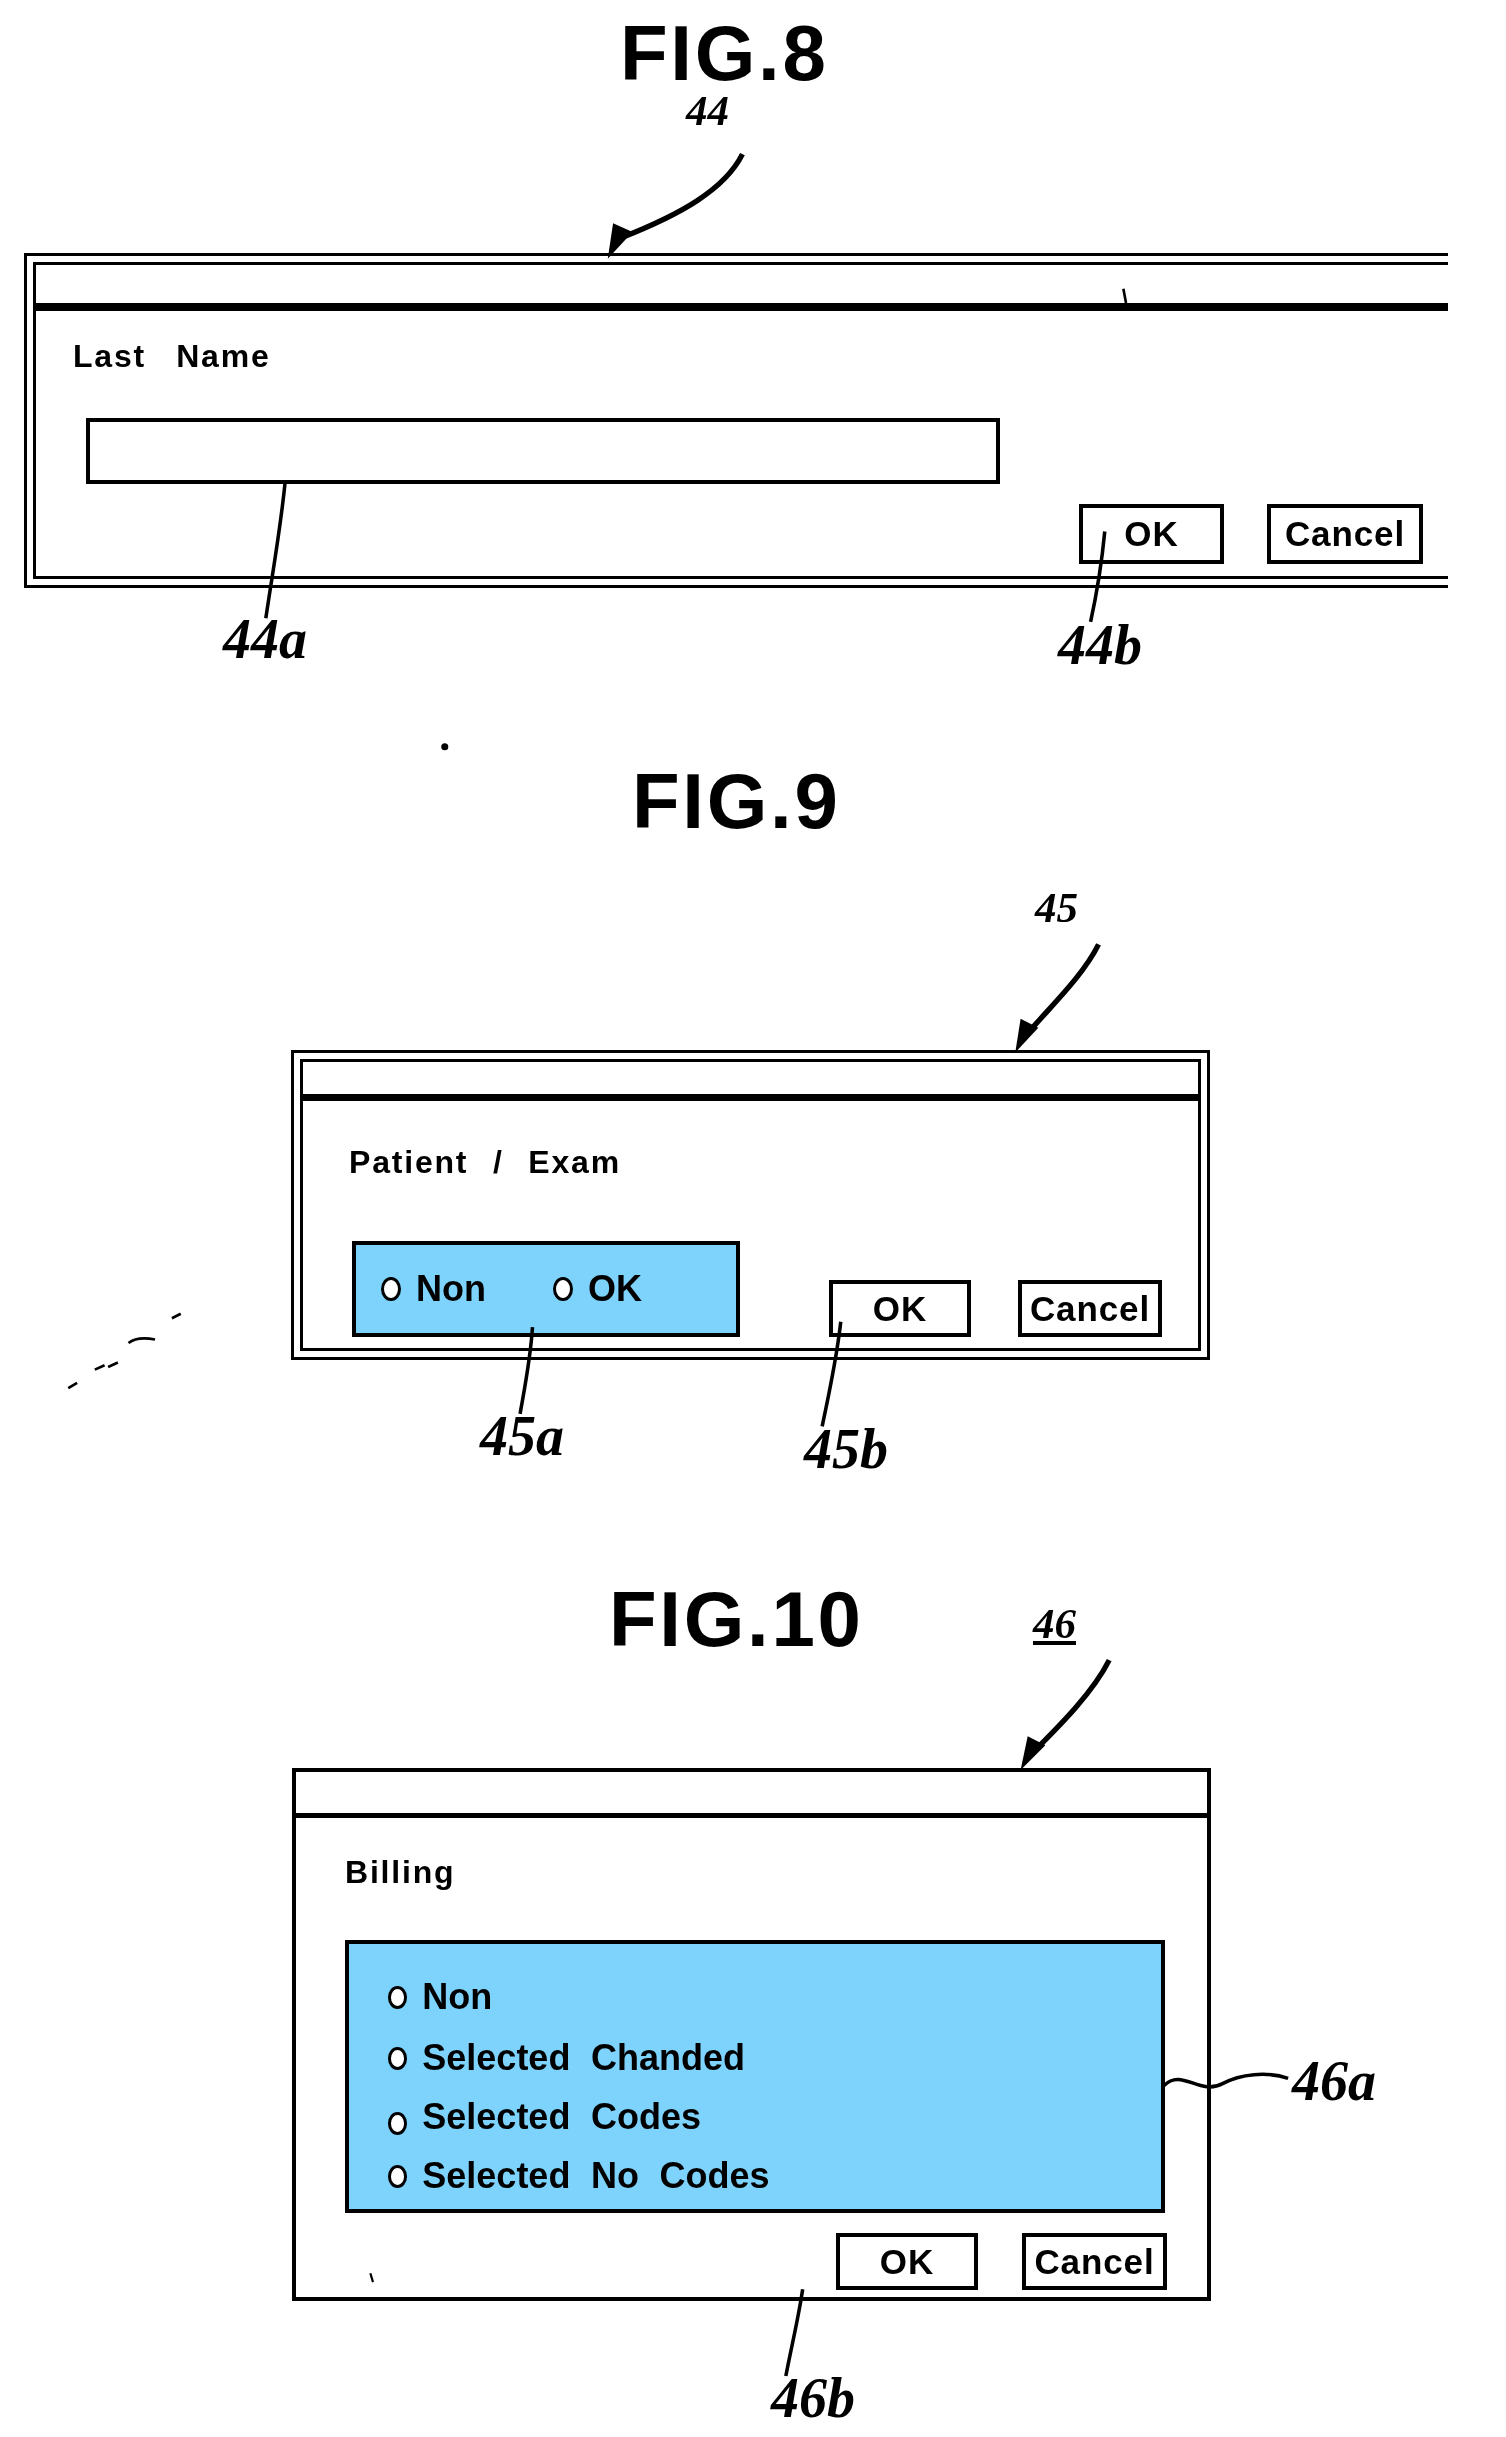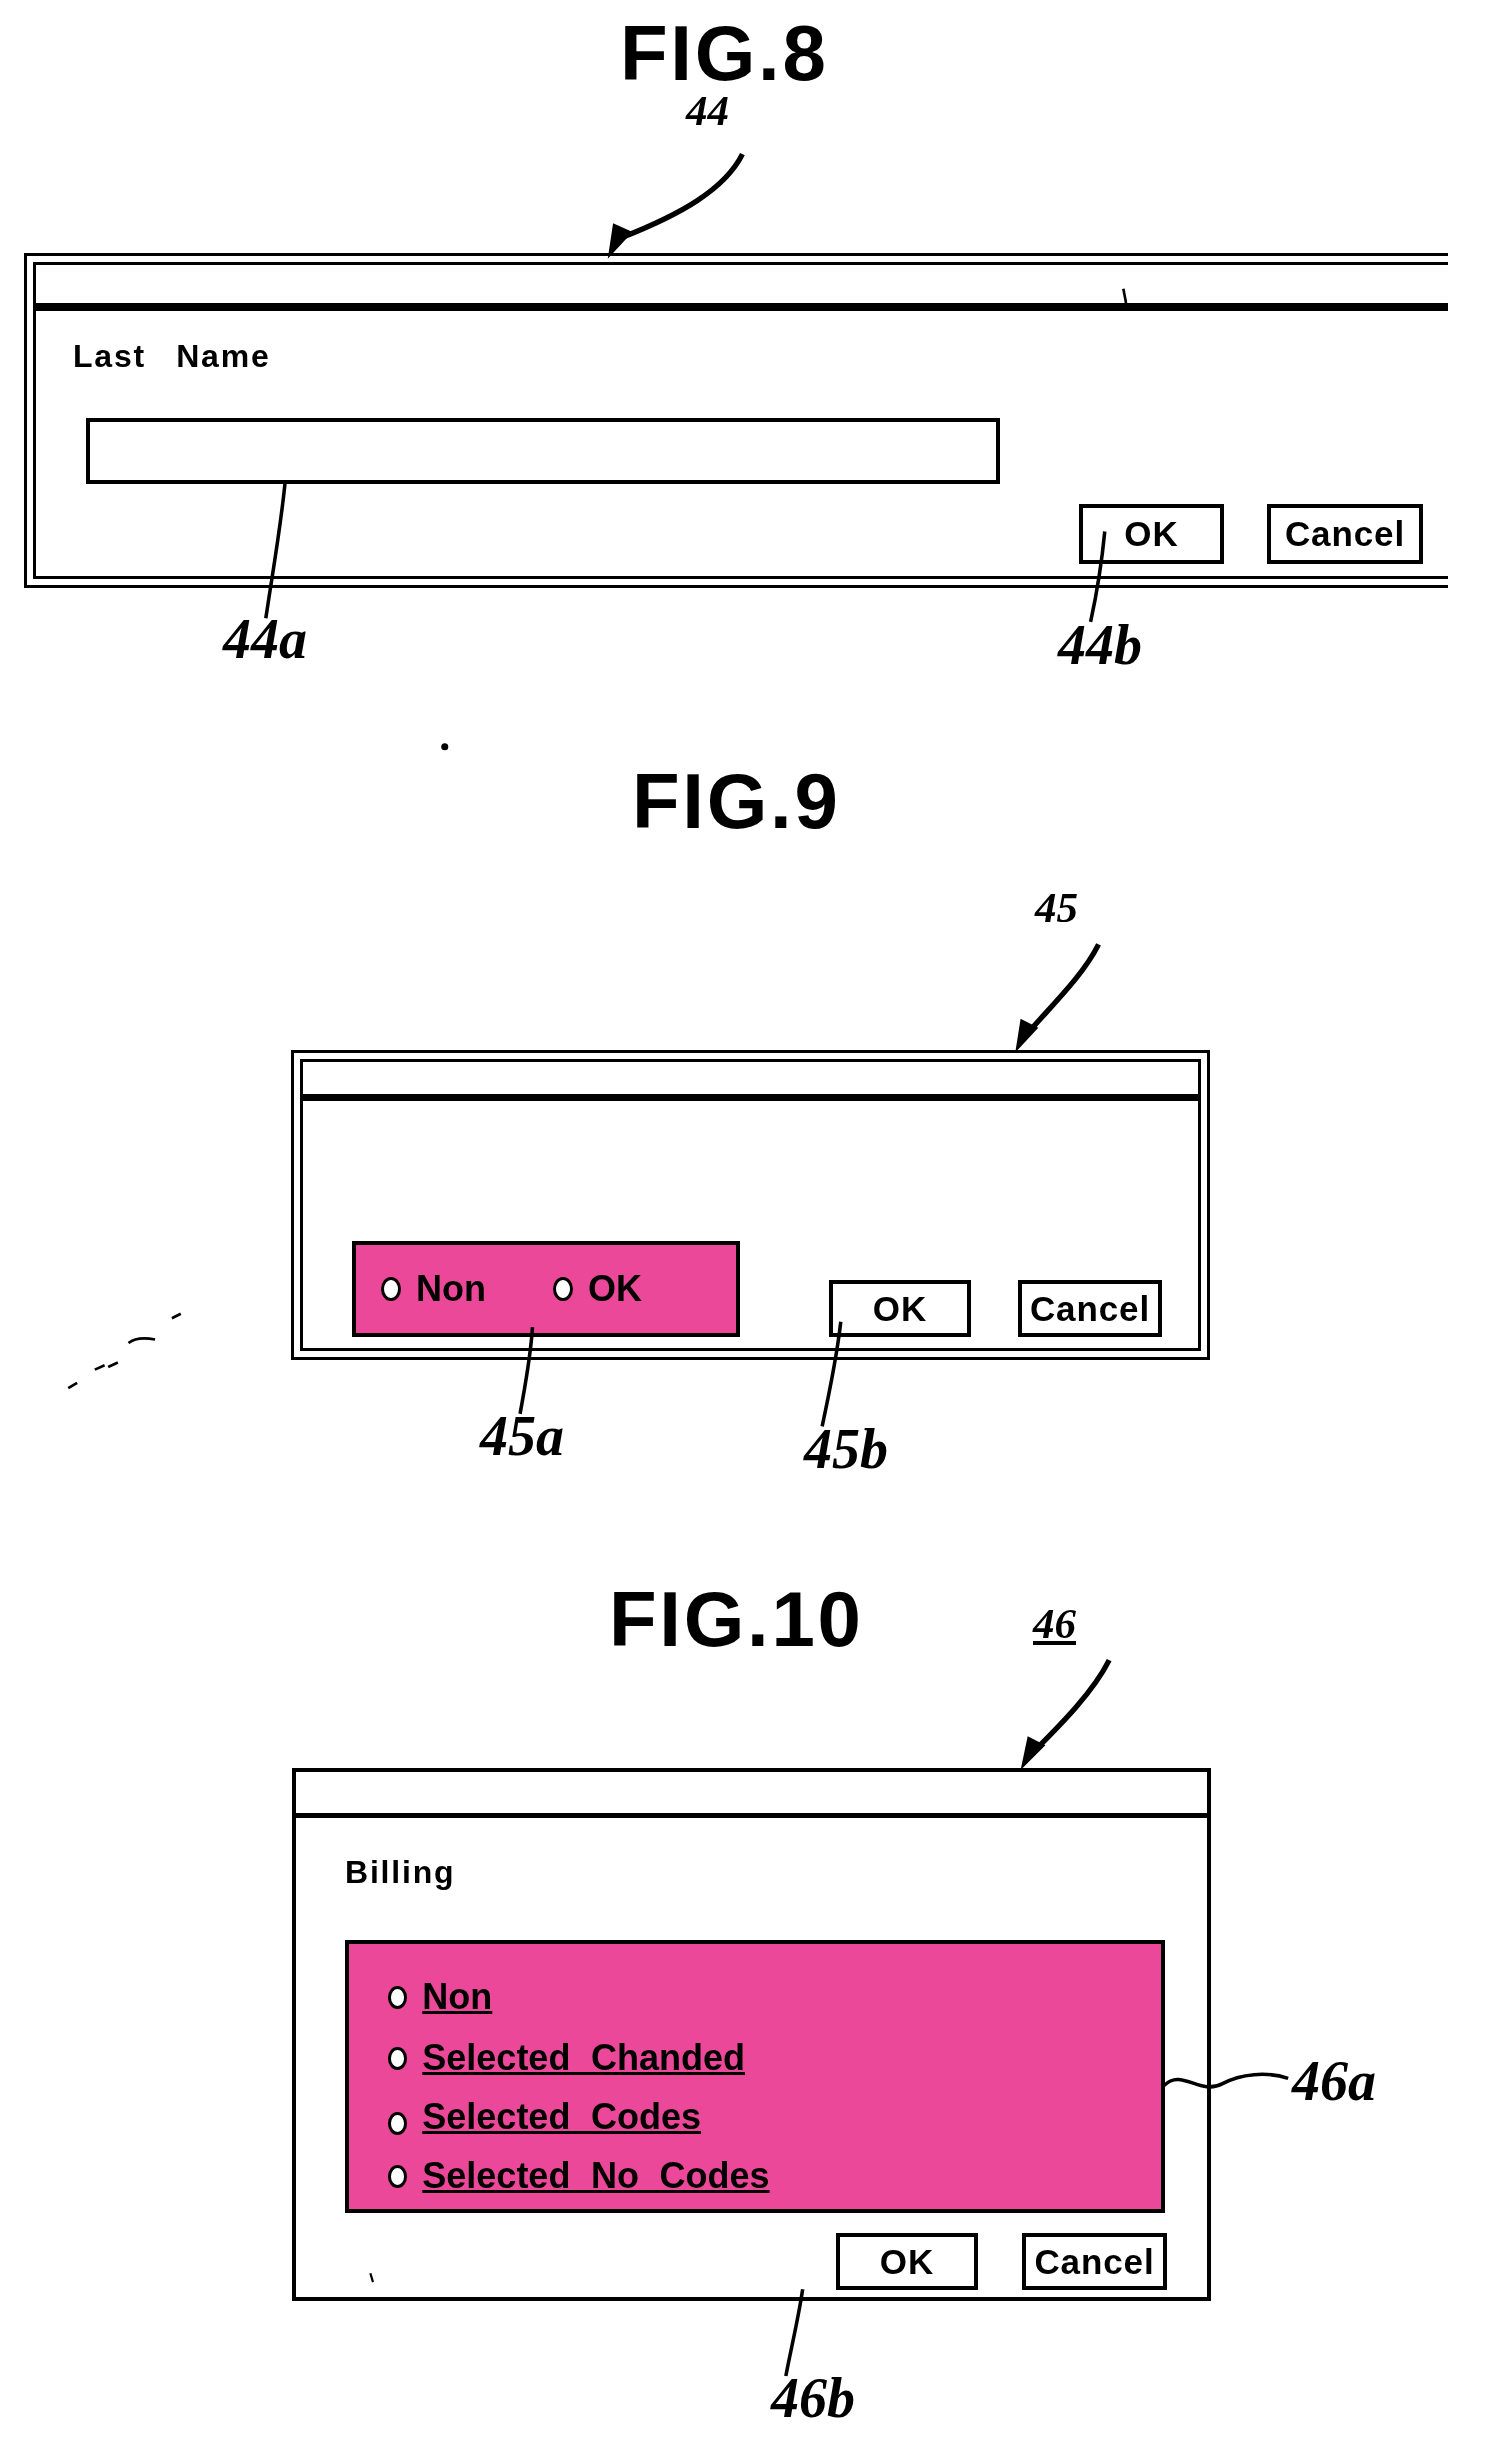--- a/index.html
+++ b/index.html
@@ -69,6 +69,7 @@
     <div class="dialog-inner">
       <div class="titlebar" style="height:39px;border-bottom-width:7px;"></div>
     </div>
+    <div class="heading" style="left:55px;top:92px;">Patient / Exam</div>
     <div class="groupbox" style="left:58px;top:188px;width:388px;height:96px;">
       <div class="hgroup" style="left:25px;gap:67px;">
         <span class="opt">

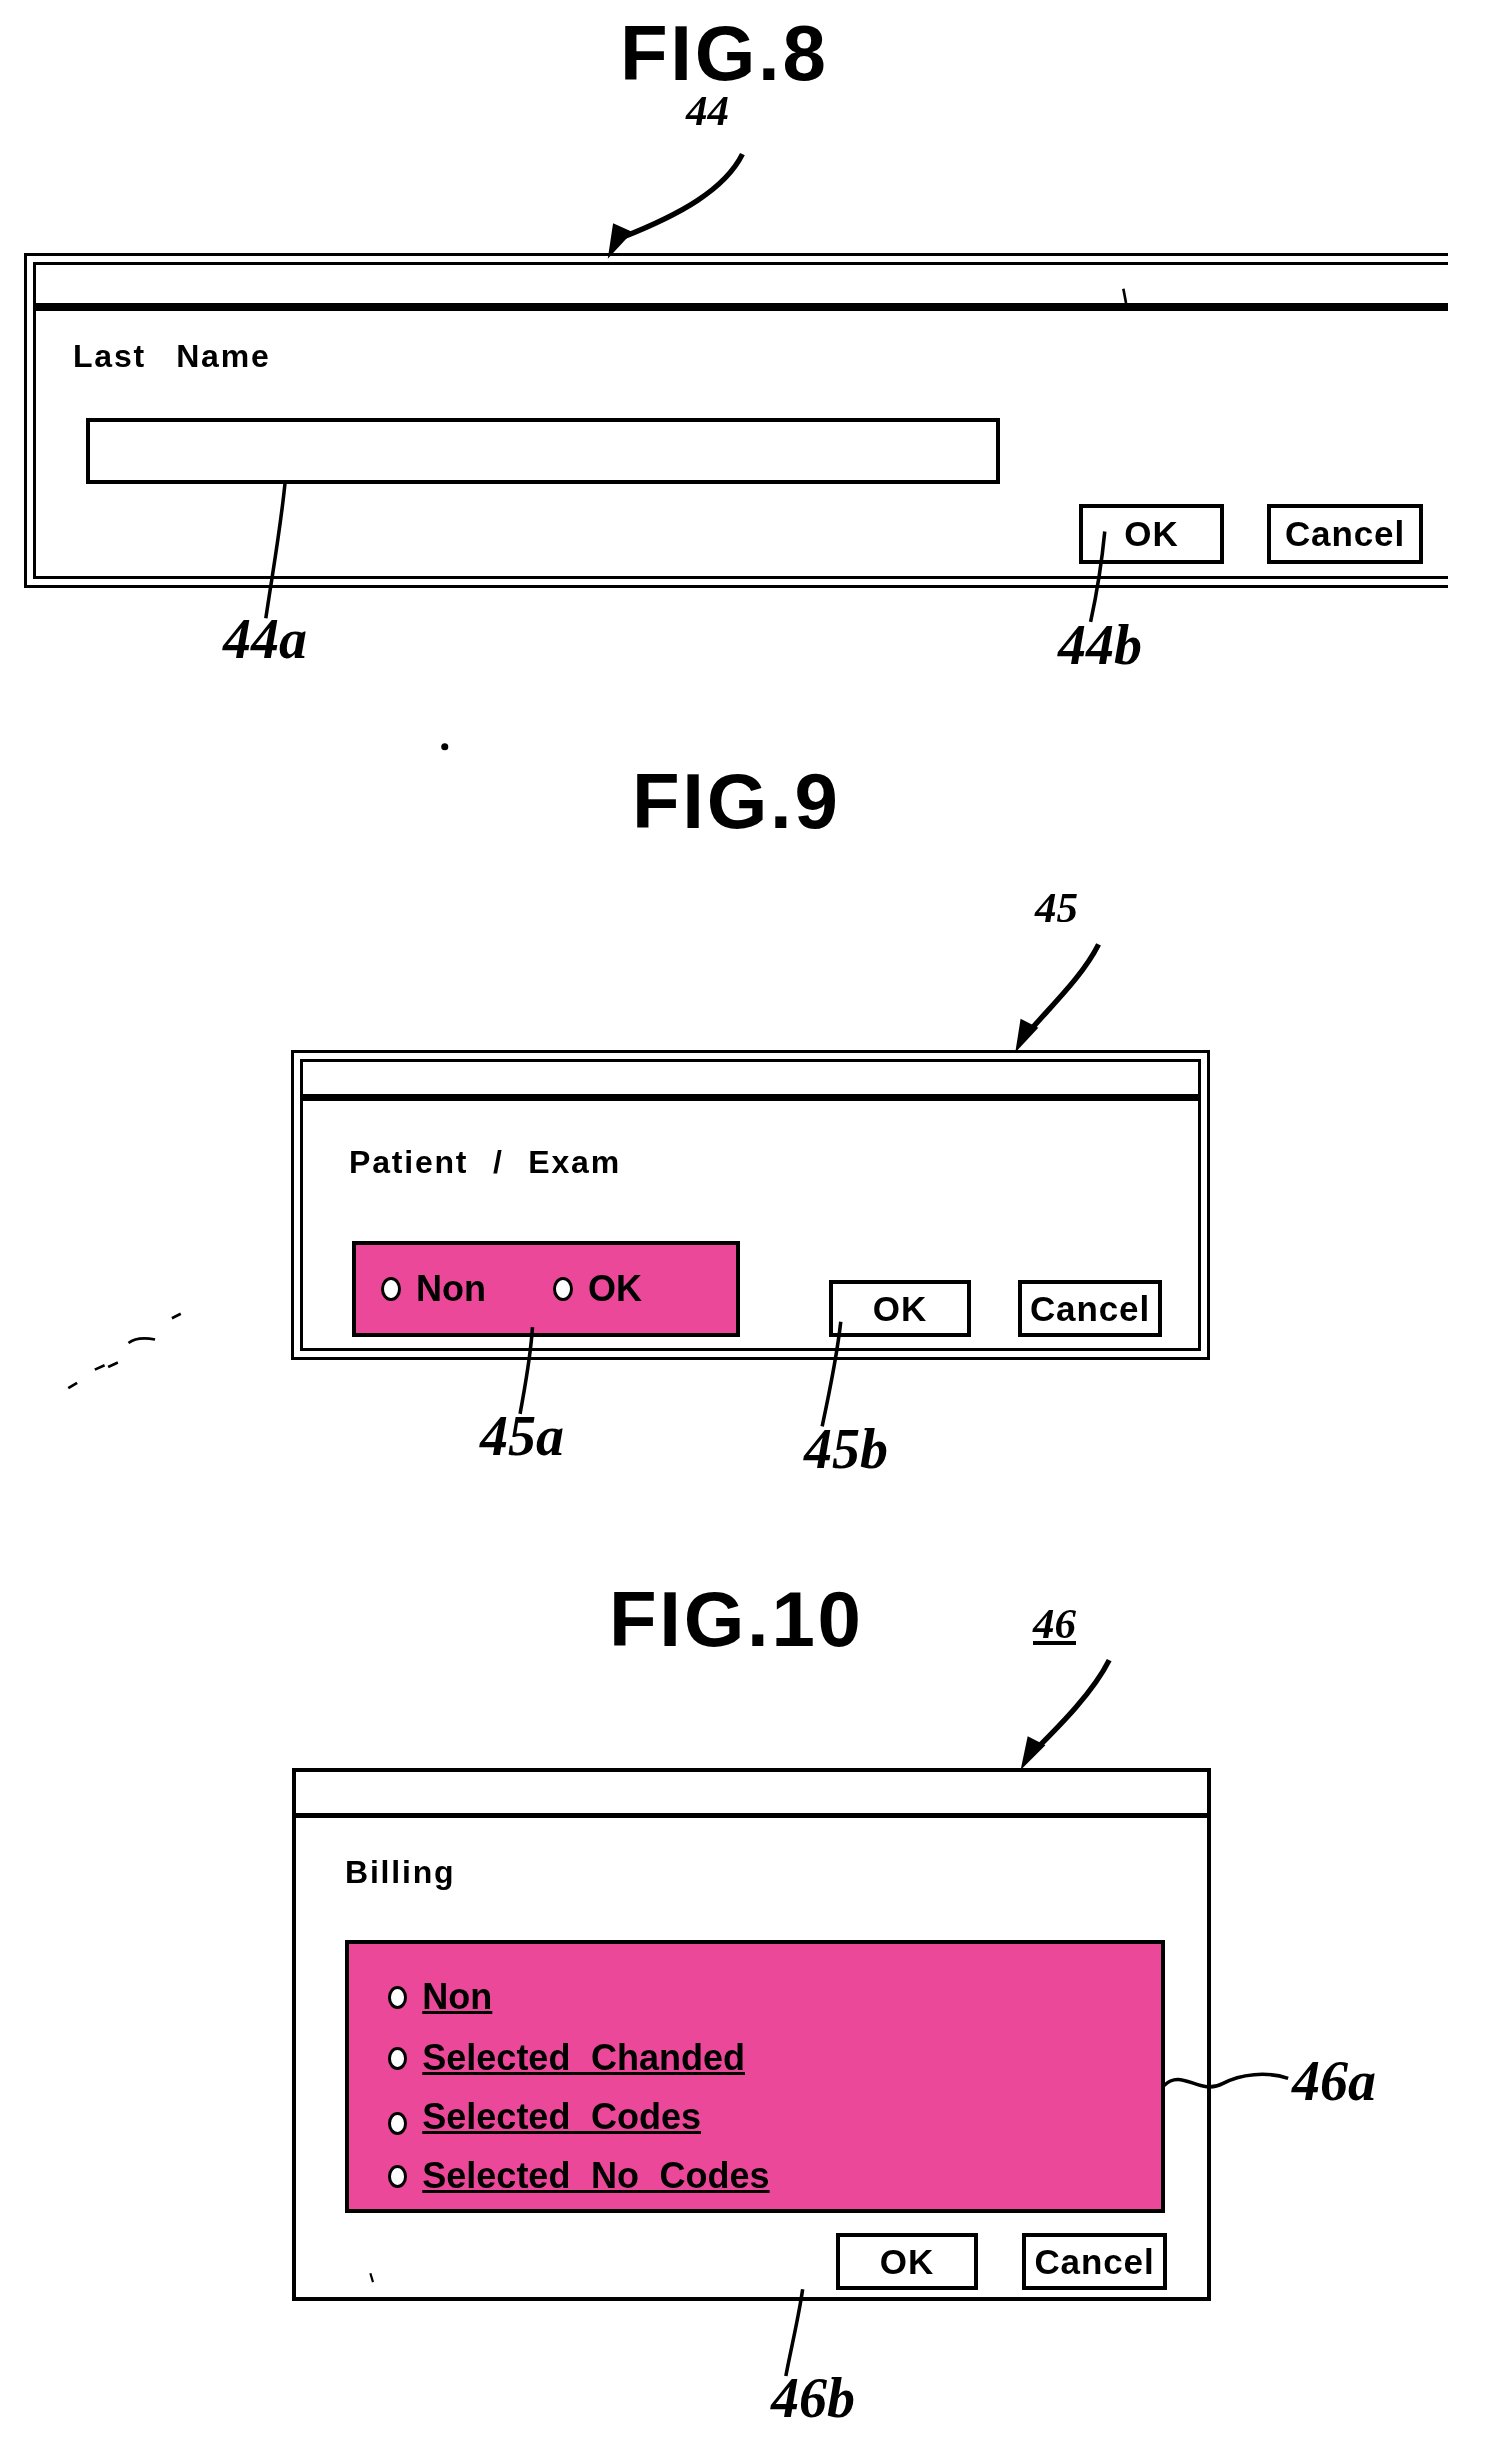--- a/index.html
+++ b/index.html
@@ -32,7 +32,7 @@
     display:flex;align-items:center;justify-content:center;
     font-weight:bold;font-size:35px;letter-spacing:0.9px;white-space:nowrap;
   }
-  .groupbox{position:absolute;background:#ec4899;border:4.4px solid #000;box-sizing:border-box;text-decoration:underline;}
+  .groupbox{position:absolute;background:#7dd3fc;border:4.4px solid #000;box-sizing:border-box;}
   .opt{display:flex;align-items:center;font-weight:bold;font-size:36px;word-spacing:10.6px;white-space:nowrap;line-height:1;}
   .radio{
     display:inline-block;width:14px;height:18.6px;border:3.5px solid #000;border-radius:50%;

